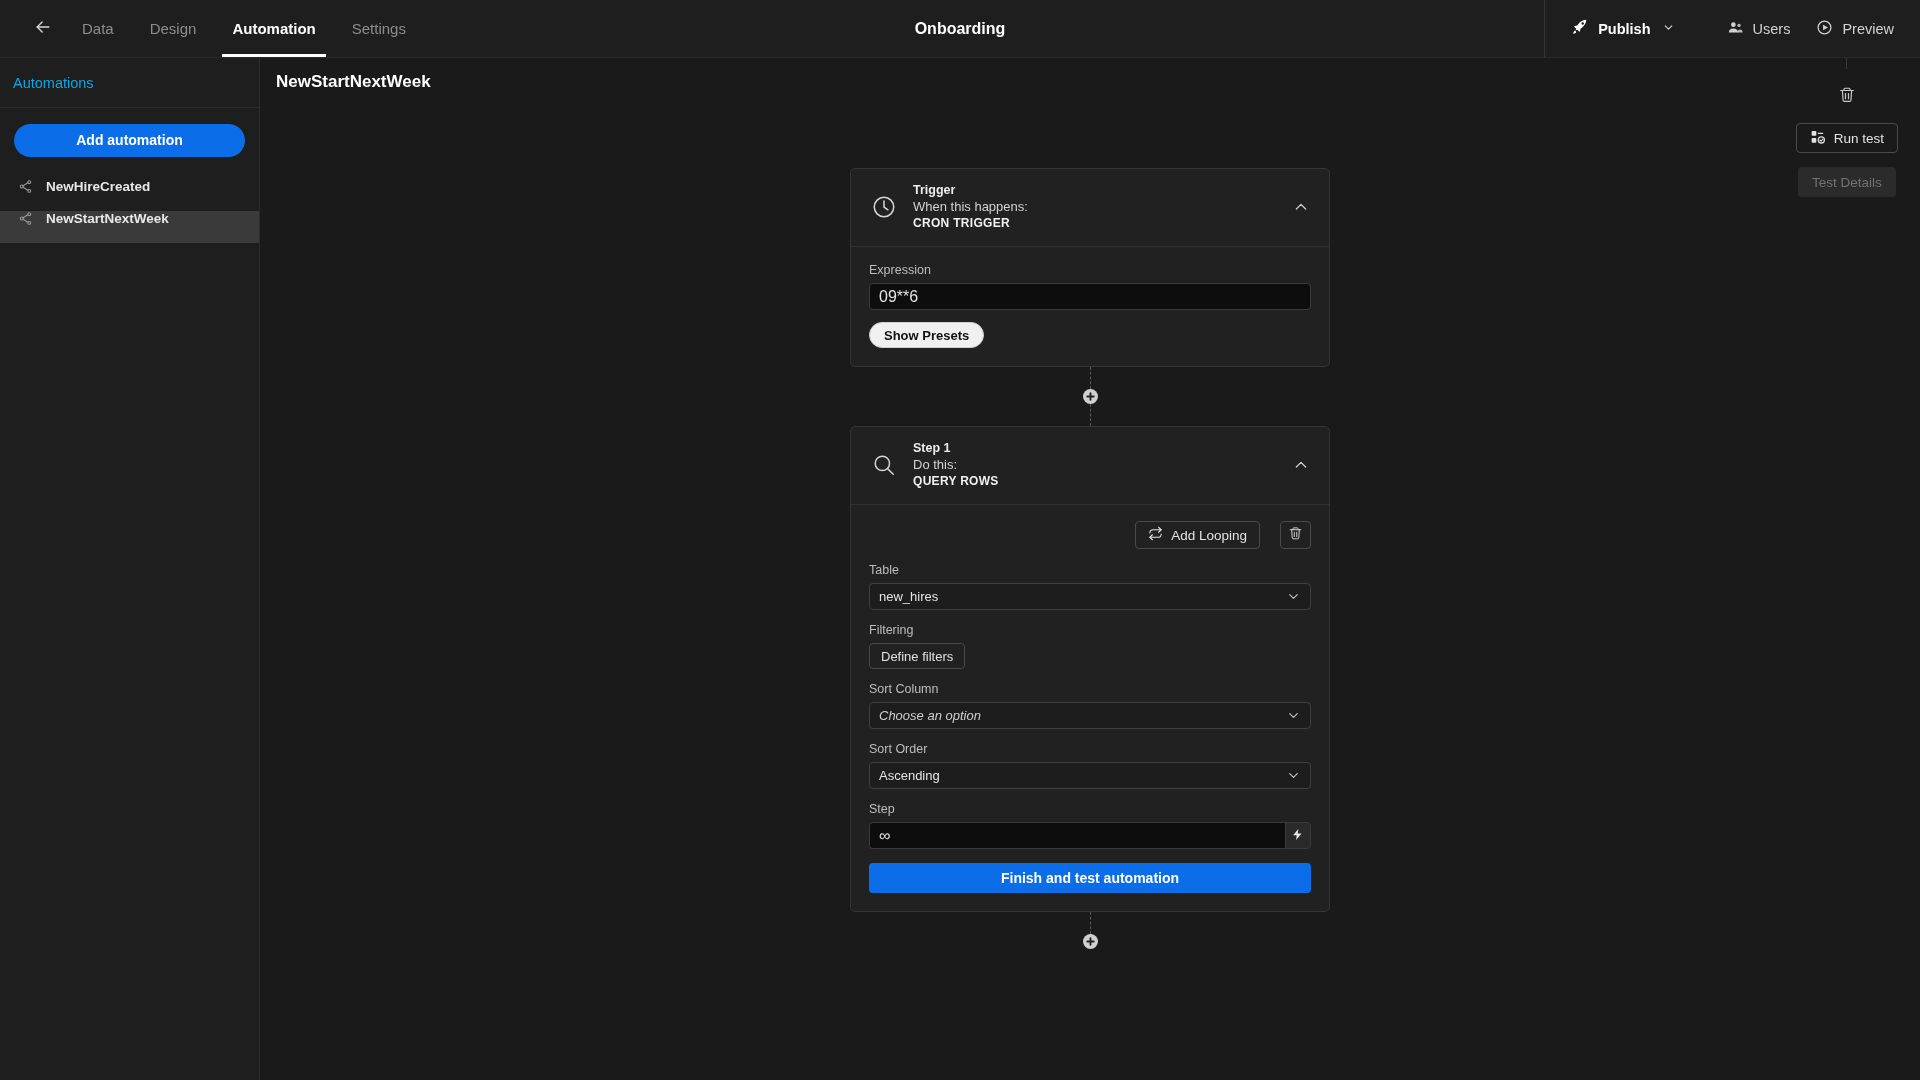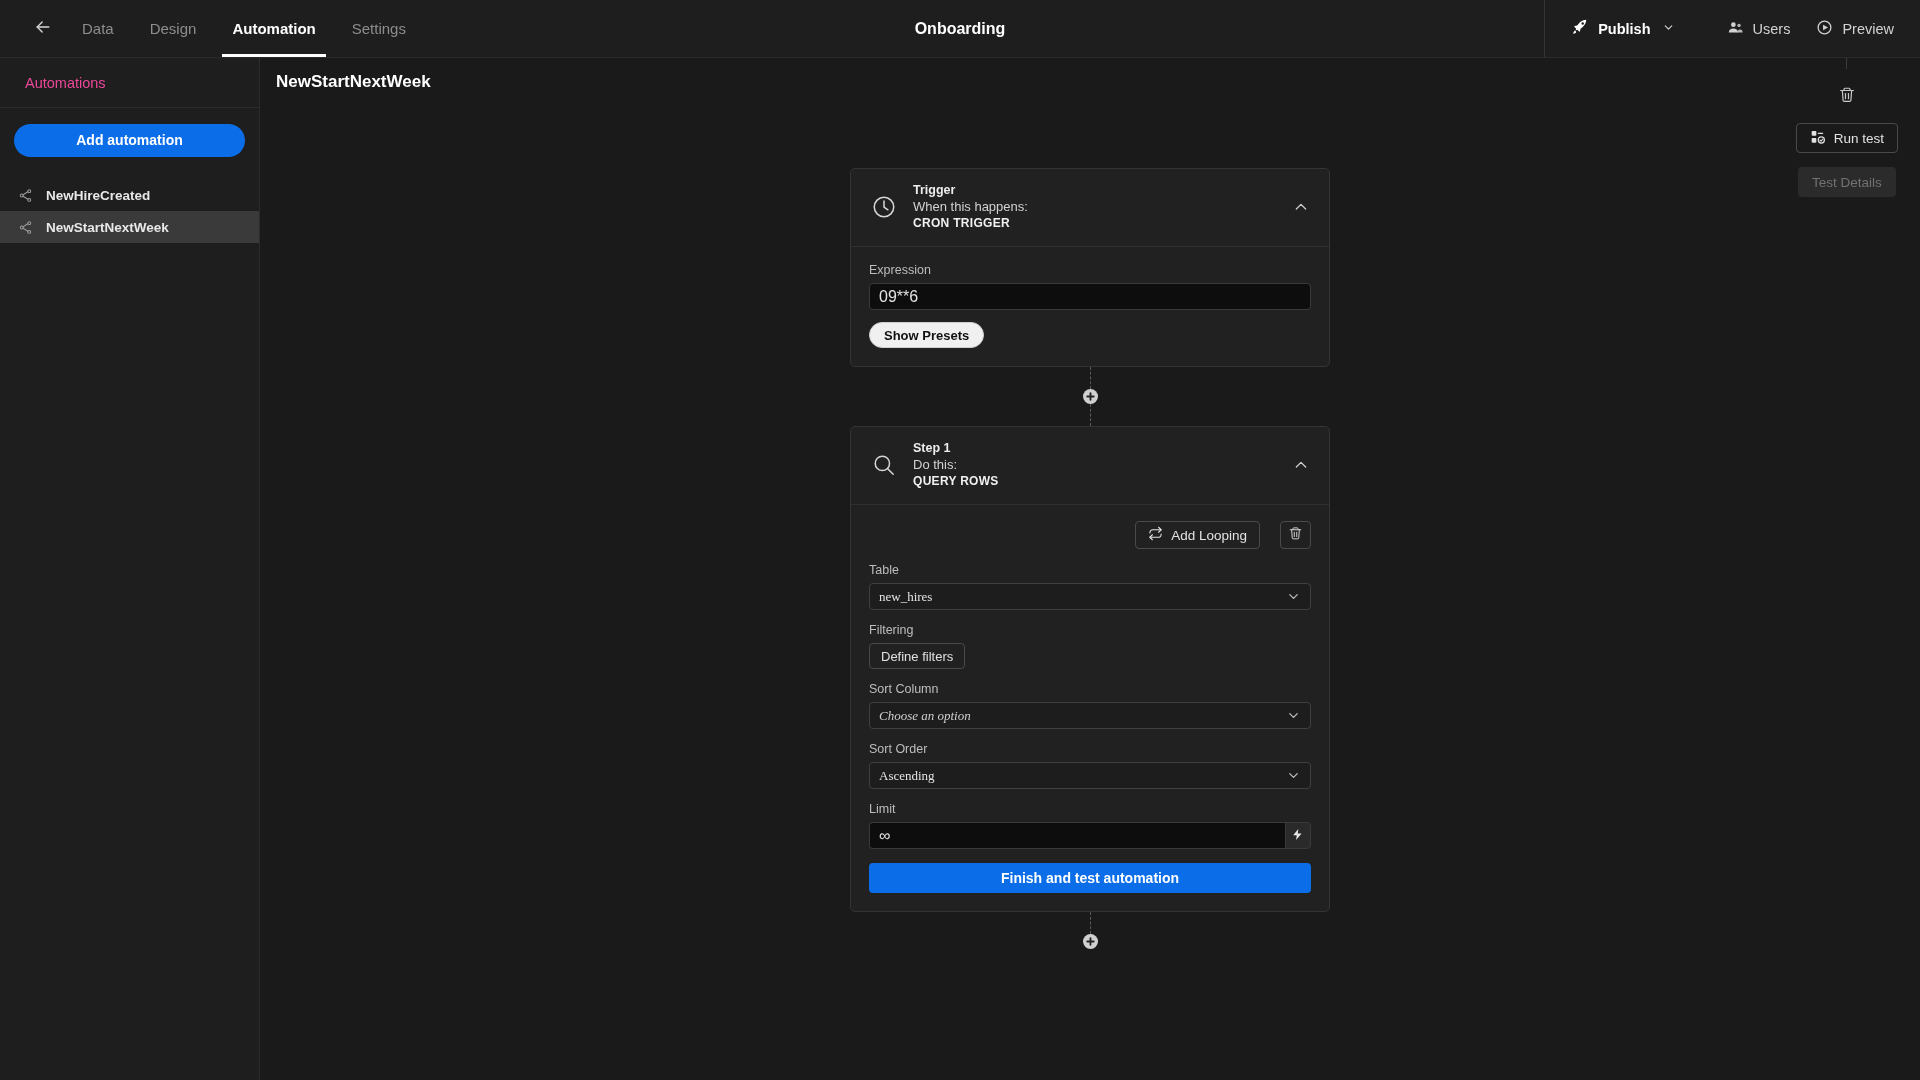--- a/index.html
+++ b/index.html
@@ -88,9 +88,9 @@
   .sidebar-header {
     height: 50px;
     display: flex; align-items: center;
-    padding: 0 25px;
+    padding: 0 13px;
     font-size: 14.5px;
-    color: #ec4899;
+    color: #0ea5e9;
     border-bottom: 1px solid #2b2b2b;
   }
   .sidebar-body { padding-top: 16px; }

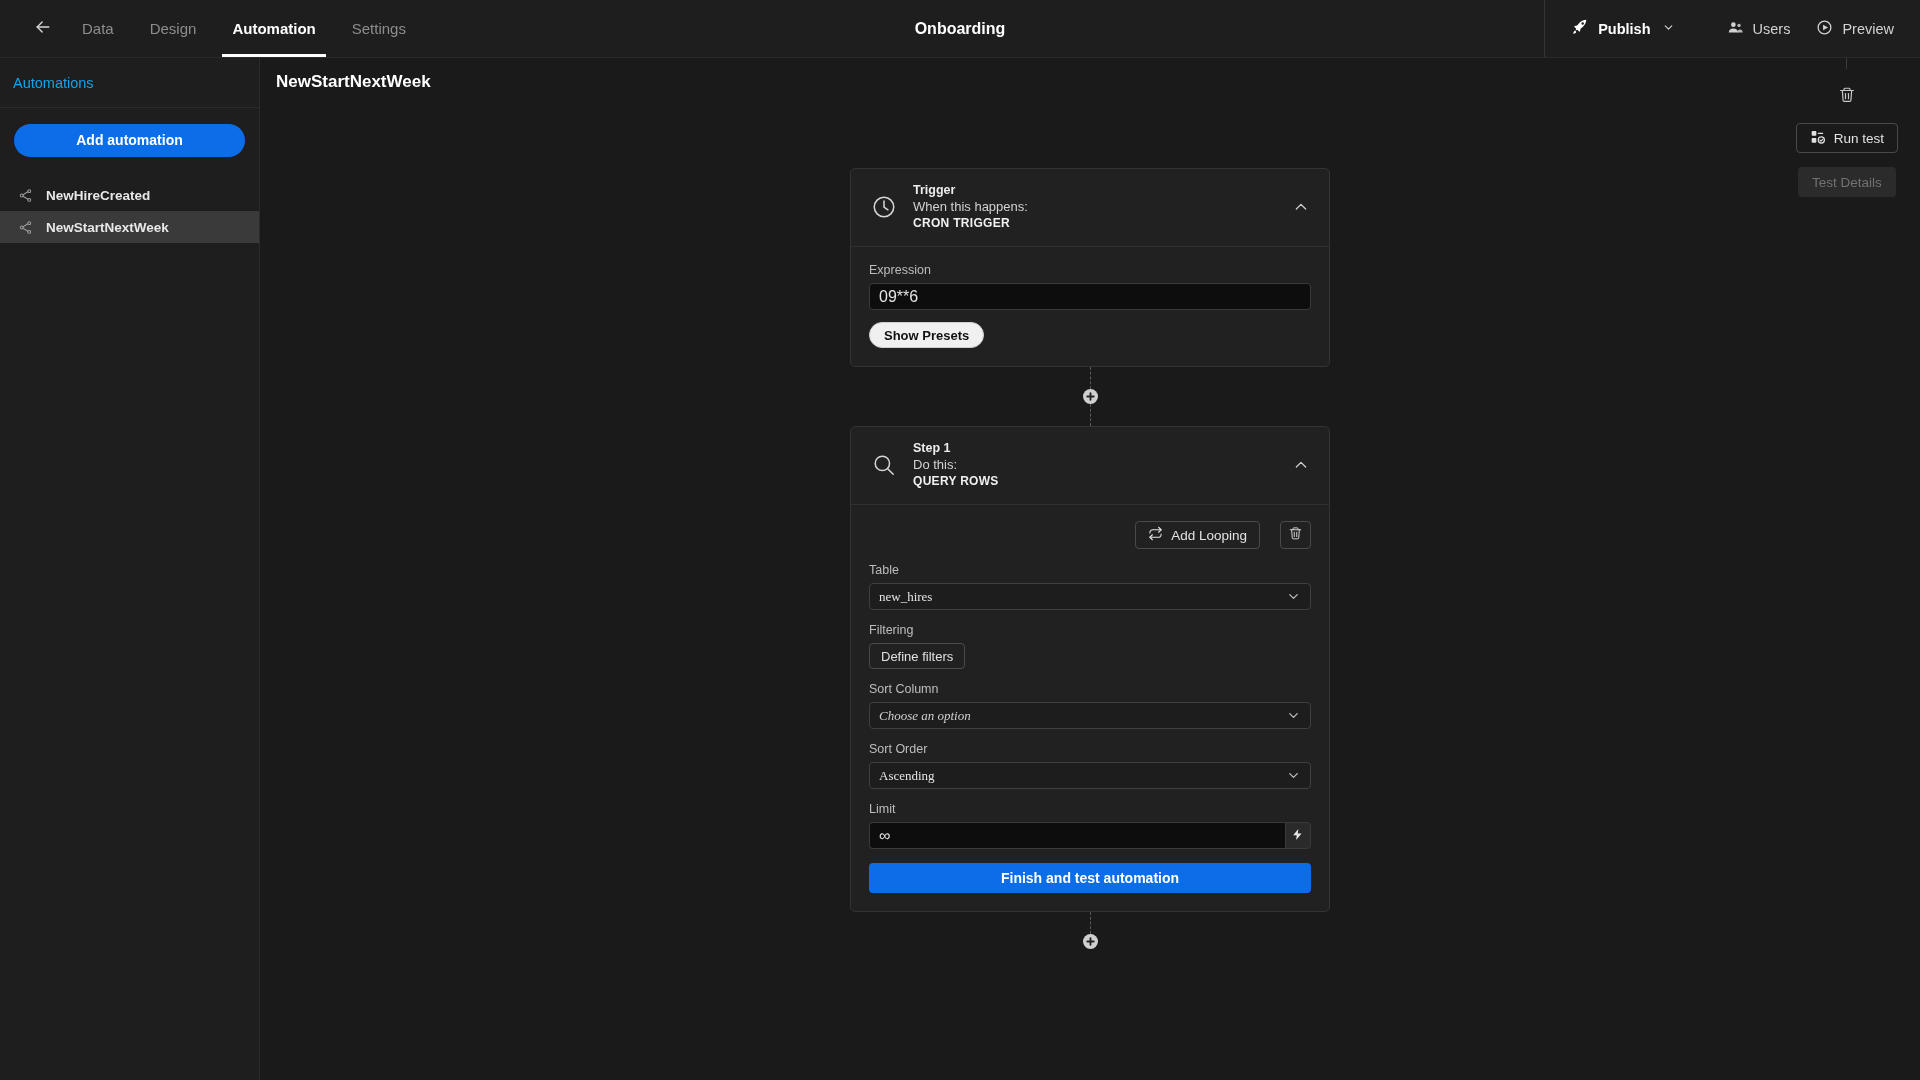--- a/index.html
+++ b/index.html
@@ -110,7 +110,7 @@
     font-family: "Liberation Sans", sans-serif;
   }
   .auto-item {
-    display: flex; align-items: center; gap: 13px;
+    display: flex; align-items: flex-start; gap: 13px;
     height: 32px;
     padding: 0 18px;
     font-size: 13.5px;

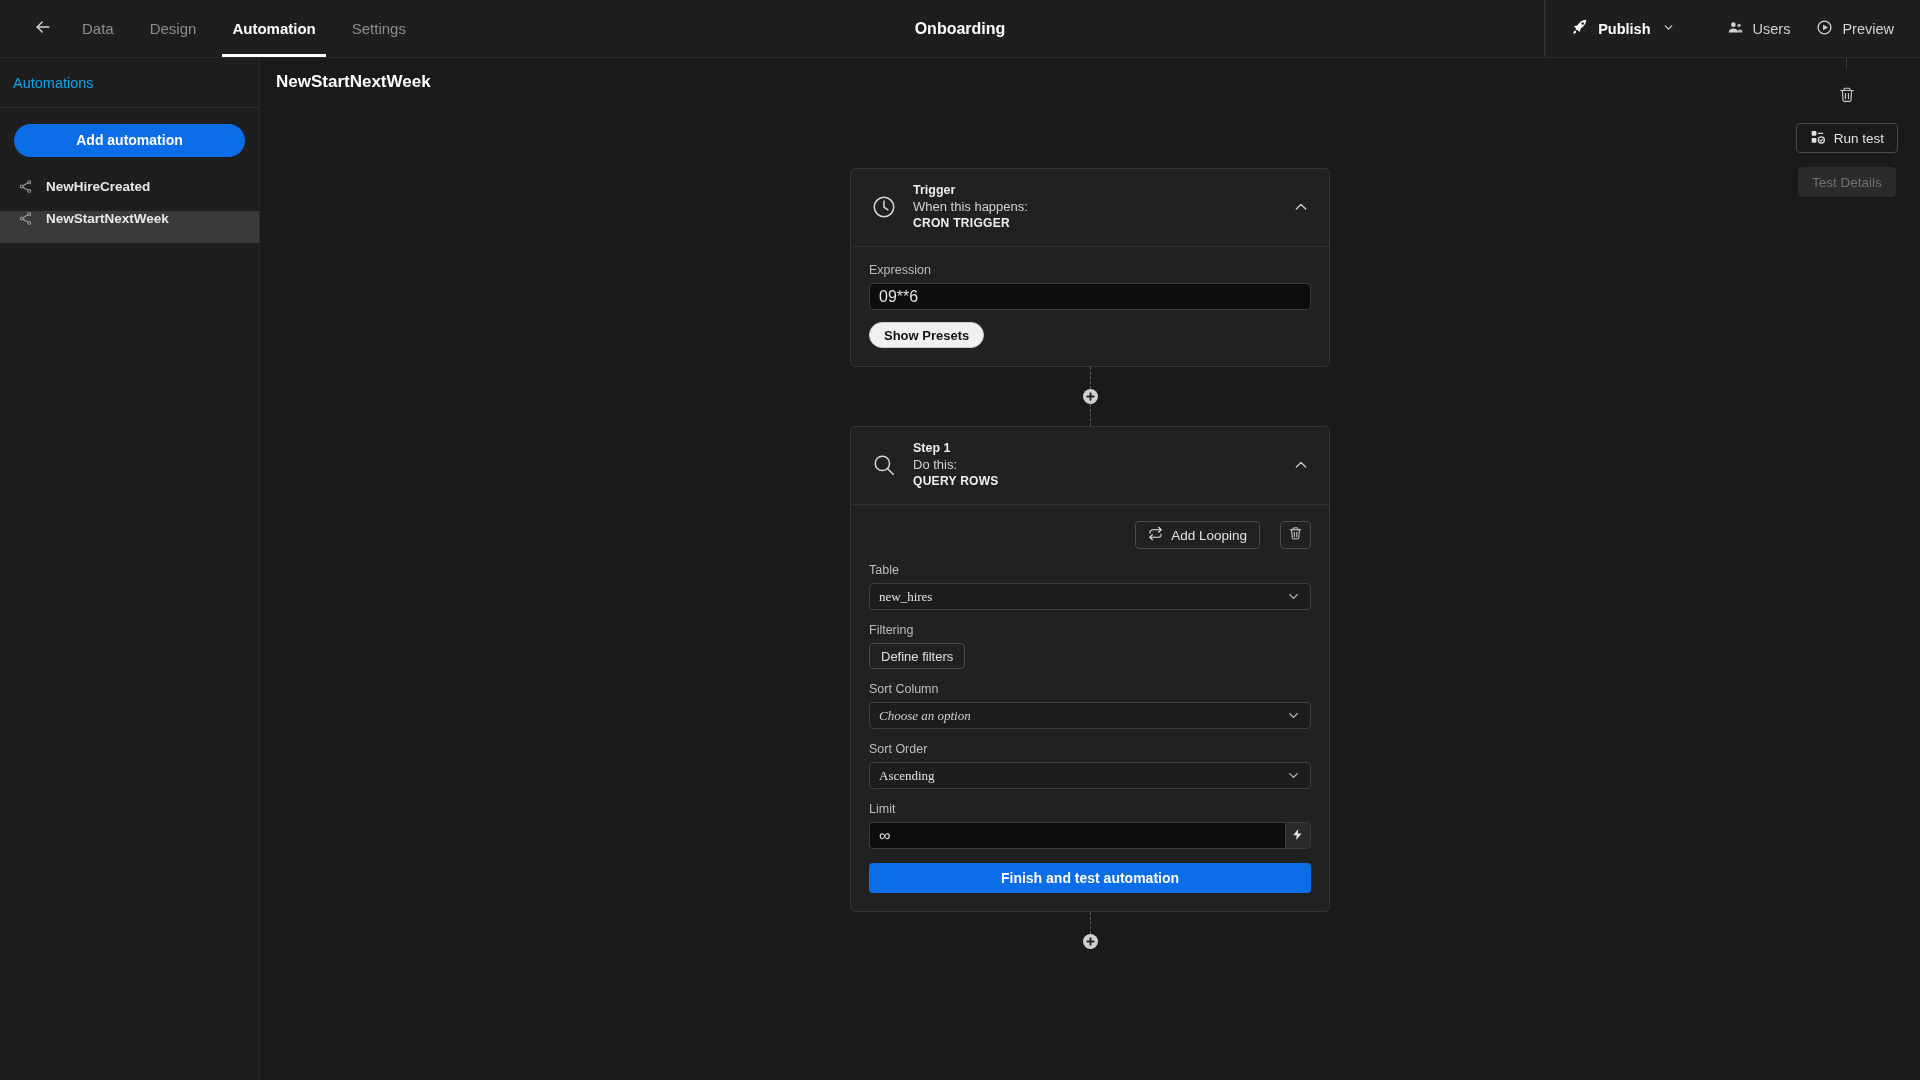--- a/index.html
+++ b/index.html
@@ -234,7 +234,7 @@
     color: #e4e4e4;
     font-size: 13px;
     padding: 0 9px;
-    display: flex; align-items: center; font-family: Liberation Serif, serif;
+    display: flex; align-items: center;
   }
   .select .placeholder { color: #cfcfcf; font-style: italic; }
   .select .chev { margin-left: auto; color: #bdbdbd; display:flex; }

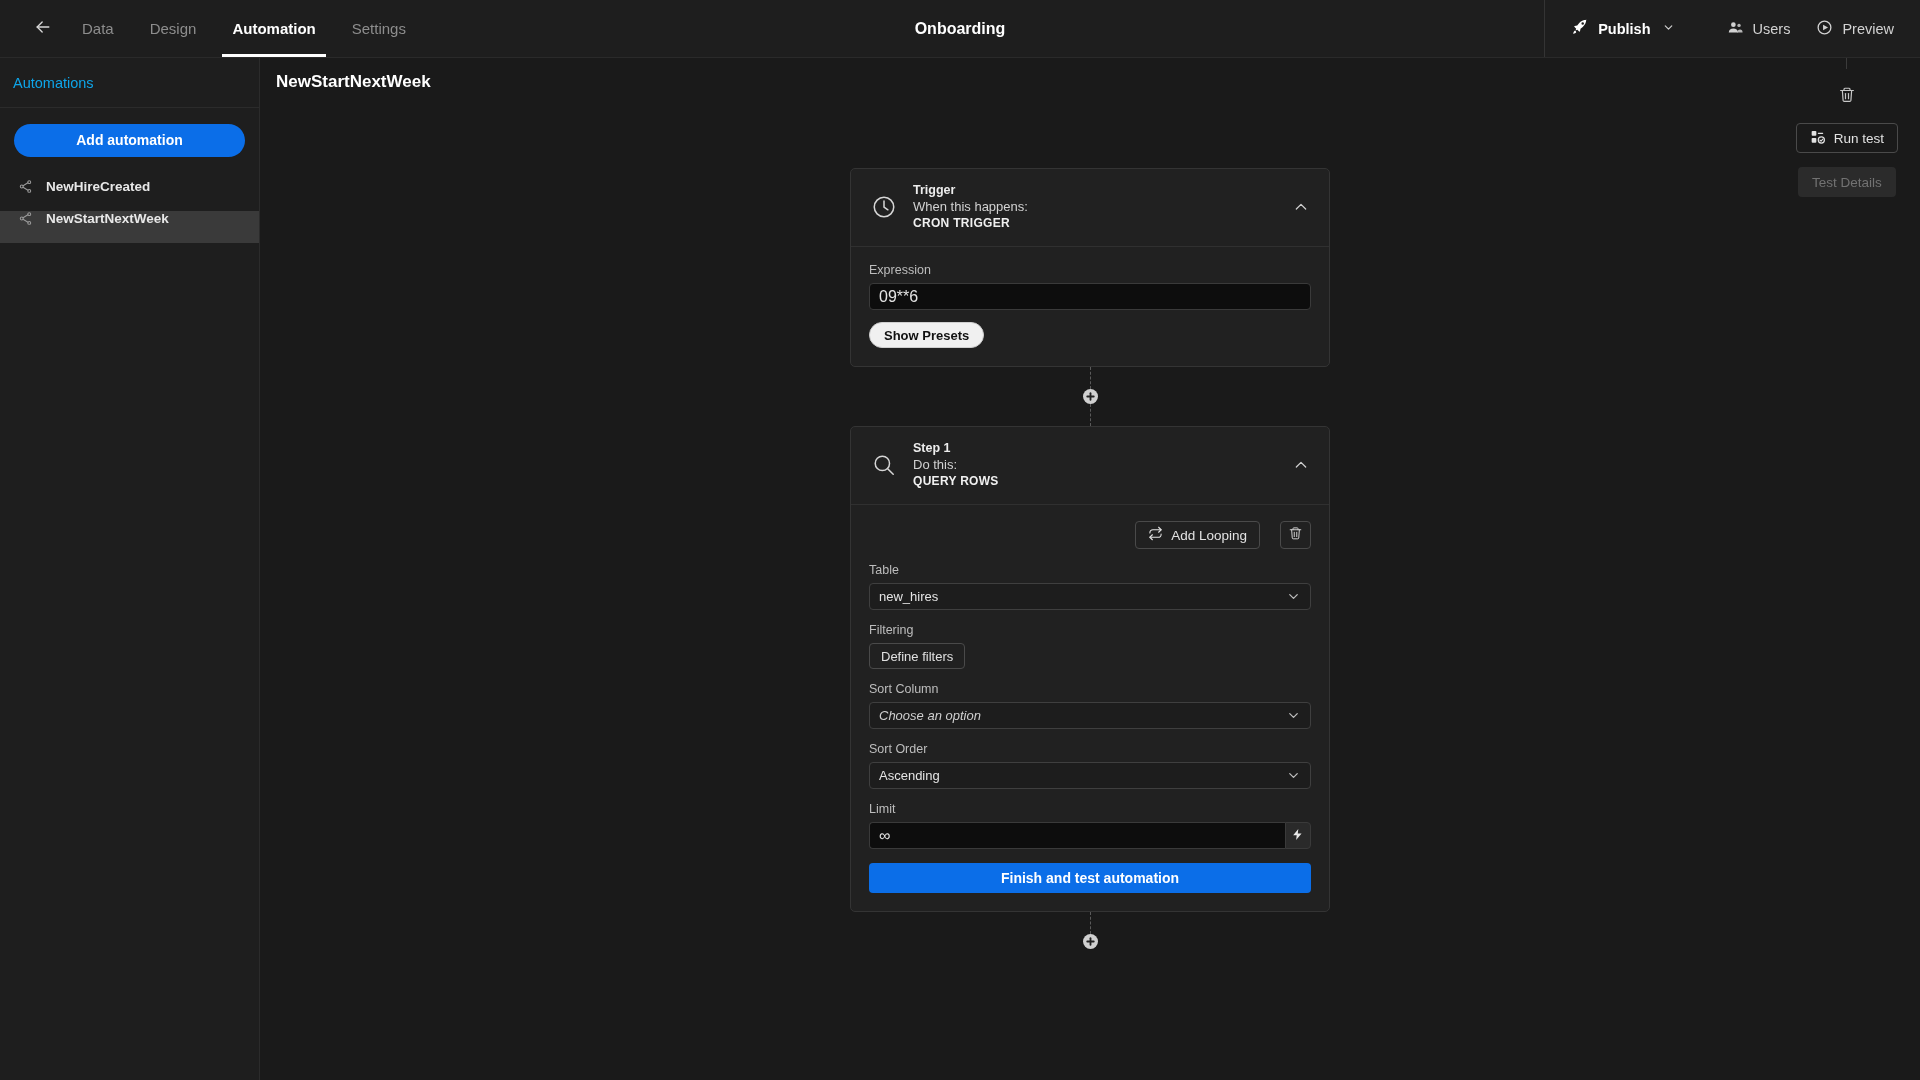--- a/index.html
+++ b/index.html
@@ -561,7 +561,7 @@
               </span>
             </div>
 
-            <div class="field-label spaced">Limit</div>
+            <div class="field-label spaced">Step</div>
             <div class="input-with-btn">
               <input class="text-input" value="∞" style="">
               <button class="bolt-btn">

